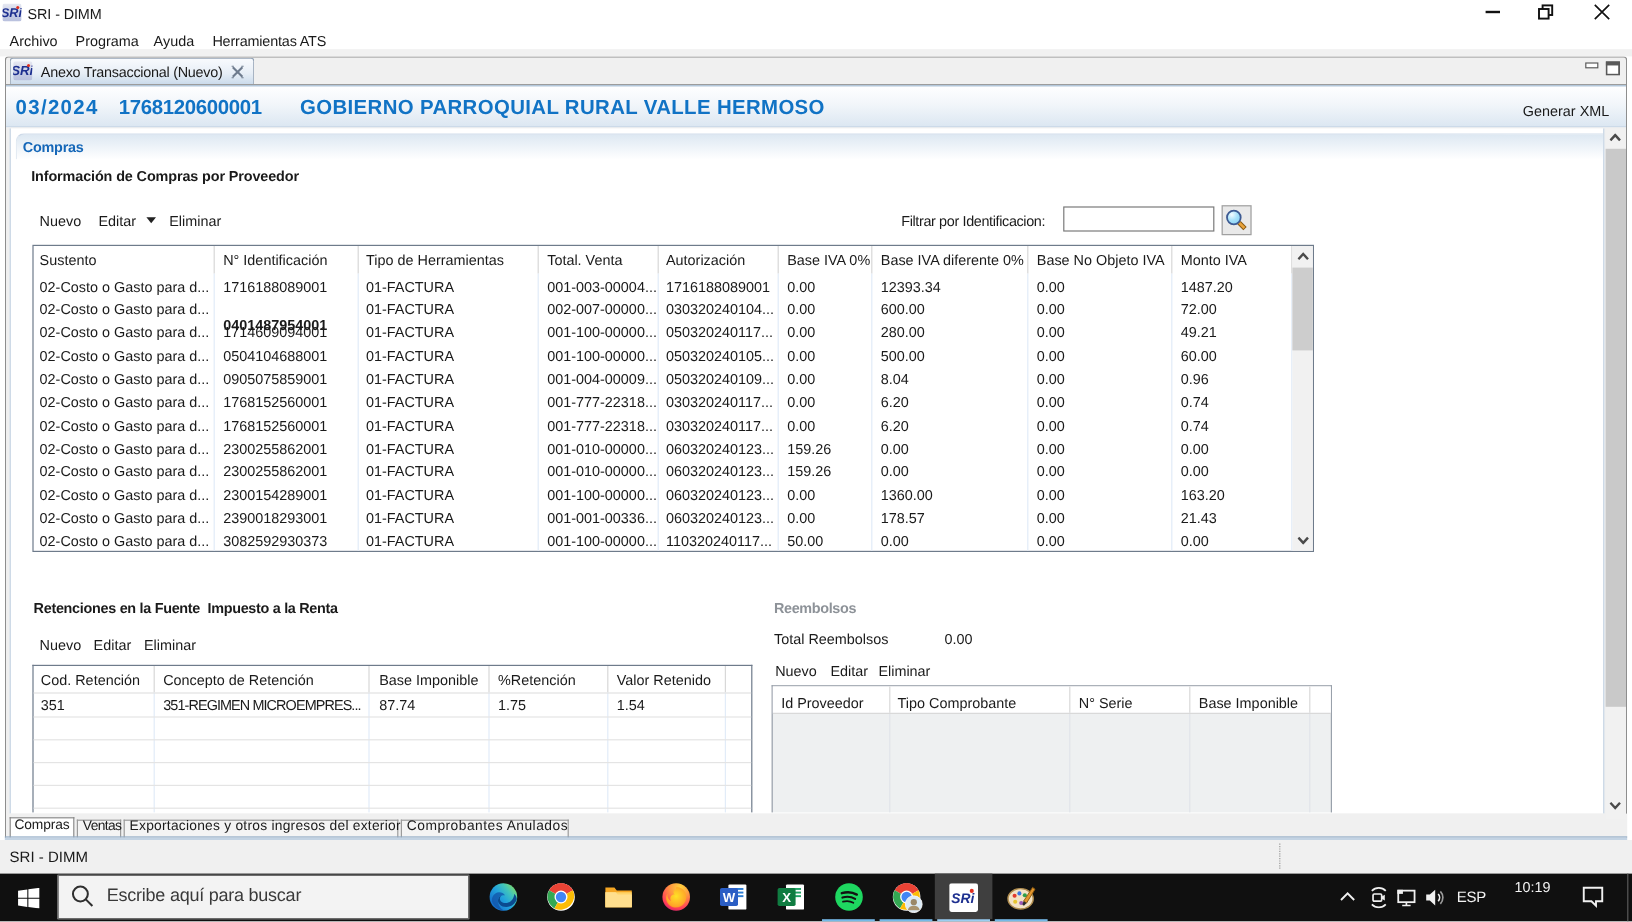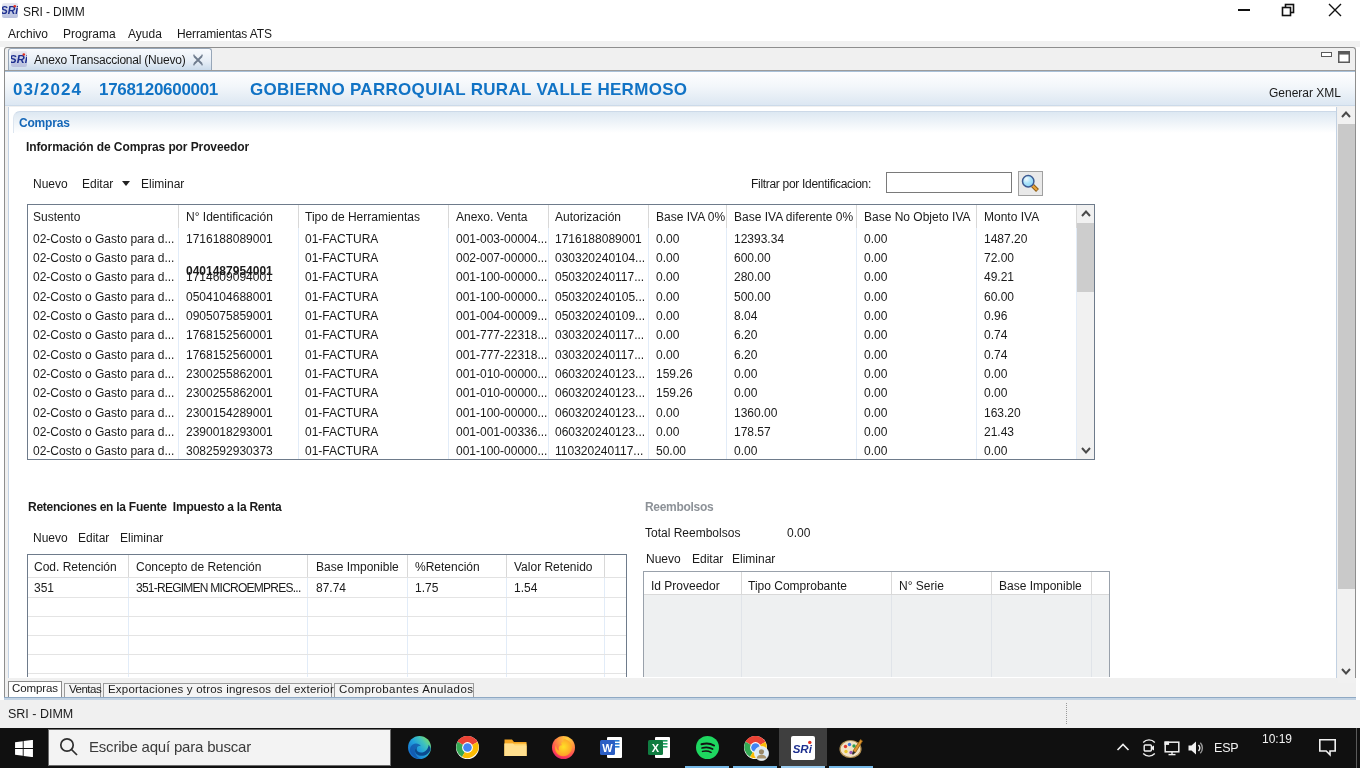--- a/index.html
+++ b/index.html
@@ -93,7 +93,7 @@
 <div class="t" style="left:33px;top:210px;font-size:12px;">Sustento</div>
 <div class="t" style="left:186px;top:210px;font-size:12px;">N° Identificación</div>
 <div class="t" style="left:305px;top:210px;font-size:12px;">Tipo de Herramientas</div>
-<div class="t" style="left:456px;top:210px;font-size:12px;">Anexo. Venta</div>
+<div class="t" style="left:456px;top:210px;font-size:12px;">Total. Venta</div>
 <div class="t" style="left:555px;top:210px;font-size:12px;">Autorización</div>
 <div class="t" style="left:656px;top:210px;font-size:12px;">Base IVA 0%</div>
 <div class="t" style="left:734px;top:210px;font-size:12px;">Base IVA diferente 0%</div>

